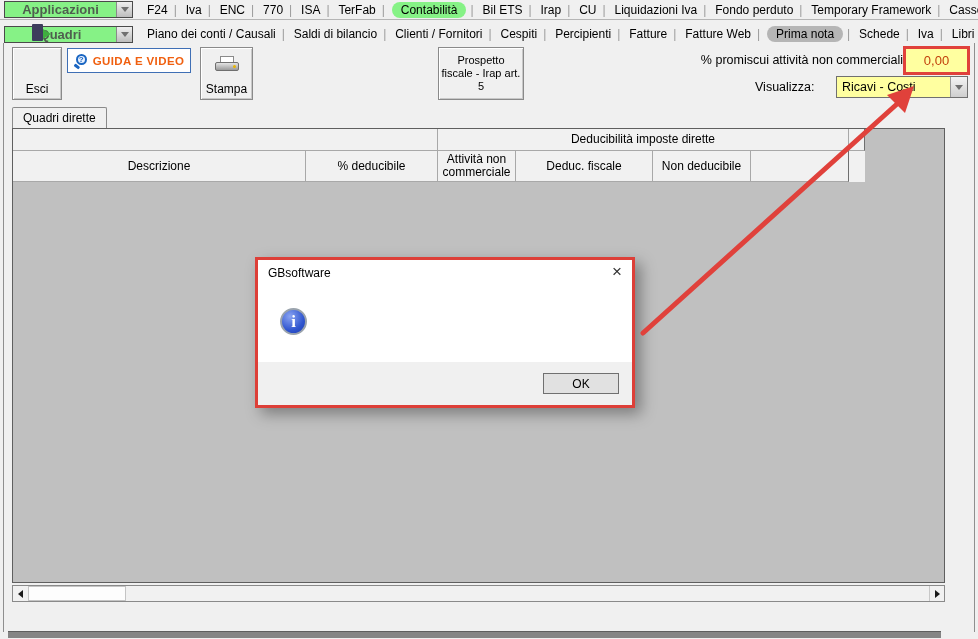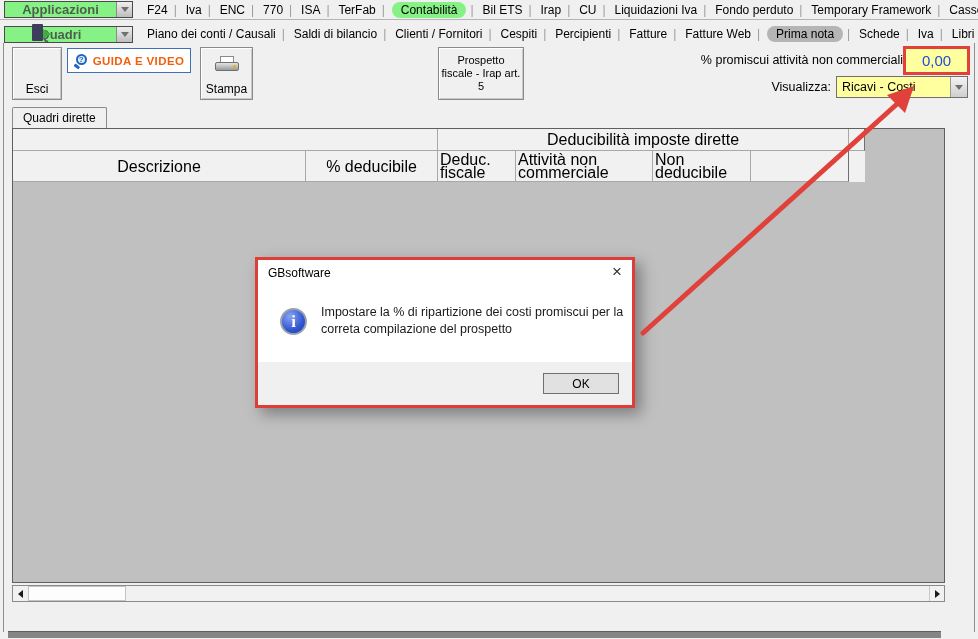--- a/index.html
+++ b/index.html
@@ -47,7 +47,7 @@
   
   #promiscui-label { position:absolute; right:75px; top:10px; width:400px; text-align:right; font-size:12.5px; }
   #promiscui-box { position:absolute; left:903px; top:3px; width:67px; height:29px; border:3px solid #e0413b; background:#ffffa0; display:flex; align-items:center; justify-content:center; }
-  #promiscui-box .val { color:#1d4ed8; font-size:15px; }
+  #promiscui-box .val { color:#c2410c; font-size:13px; }
   #visualizza-label { position:absolute; left:755px; top:37px; width:76px; text-align:right; font-size:12.5px; }
   #visualizza-select { position:absolute; left:836px; top:33px; width:132px; height:22px; background:#ffffa0; border:1px solid #707070; display:flex; align-items:center; }
   #visualizza-select .sval { flex:1; padding-left:5px; font-size:12.5px; }

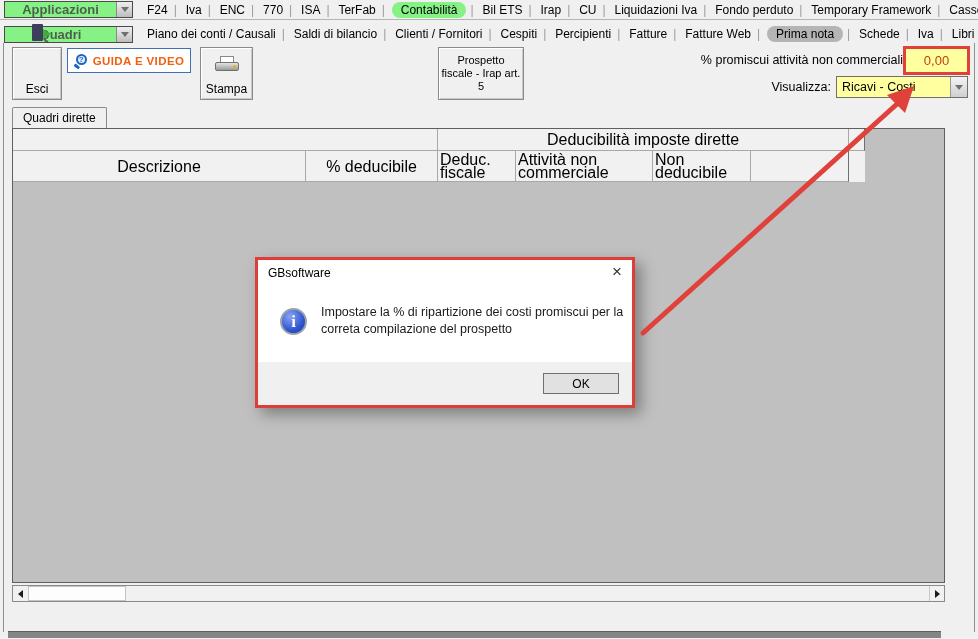--- a/index.html
+++ b/index.html
@@ -48,7 +48,7 @@
   #promiscui-label { position:absolute; right:75px; top:10px; width:400px; text-align:right; font-size:12.5px; }
   #promiscui-box { position:absolute; left:903px; top:3px; width:67px; height:29px; border:3px solid #e0413b; background:#ffffa0; display:flex; align-items:center; justify-content:center; }
   #promiscui-box .val { color:#c2410c; font-size:13px; }
-  #visualizza-label { position:absolute; left:755px; top:37px; width:76px; text-align:right; font-size:12.5px; }
+  #visualizza-label { position:absolute; left:755px; top:37px; width:76px; font-size:12.5px; }
   #visualizza-select { position:absolute; left:836px; top:33px; width:132px; height:22px; background:#ffffa0; border:1px solid #707070; display:flex; align-items:center; }
   #visualizza-select .sval { flex:1; padding-left:5px; font-size:12.5px; }
   #visualizza-select .selbtn { width:17px; height:100%; background:linear-gradient(#f4f4f4,#cfcfcf); border-left:1px solid #9a9a9a; display:flex; align-items:center; justify-content:center; }

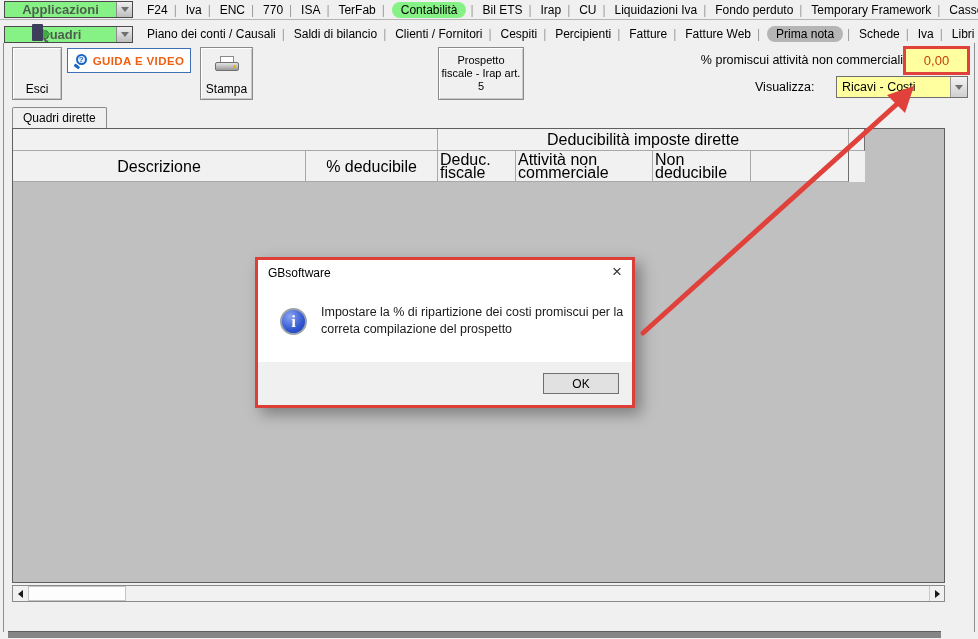--- a/index.html
+++ b/index.html
@@ -59,7 +59,7 @@
   
   #table-area { position:absolute; left:12px; top:128px; width:933px; height:455px; background:#c0c0c0; border:1px solid #5f5f5f; }
   #thead { position:absolute; left:0; top:0; display:grid; grid-template-columns:293px 132px 78px 137px 98px 98px 16px; grid-template-rows:22px 31px; background:#f1f1f1; }
-  #thead .cell { border-right:1px solid #a8a8a8; border-bottom:1px solid #a8a8a8; display:flex; align-items:center; justify-content:center; text-align:left; font-size:16px; line-height:13px; padding:1px 2px; background:#f1f1f1; }
+  #thead .cell { border-right:1px solid #a8a8a8; border-bottom:1px solid #a8a8a8; display:flex; align-items:center; justify-content:center; text-align:center; font-size:12px; line-height:13px; padding:1px 2px; background:#f1f1f1; }
   #thead .span2 { grid-column:1 / span 2; }
   #thead .span4 { grid-column:3 / span 4; }
   #thead .filler { border-right:1px solid #6f6f6f; }

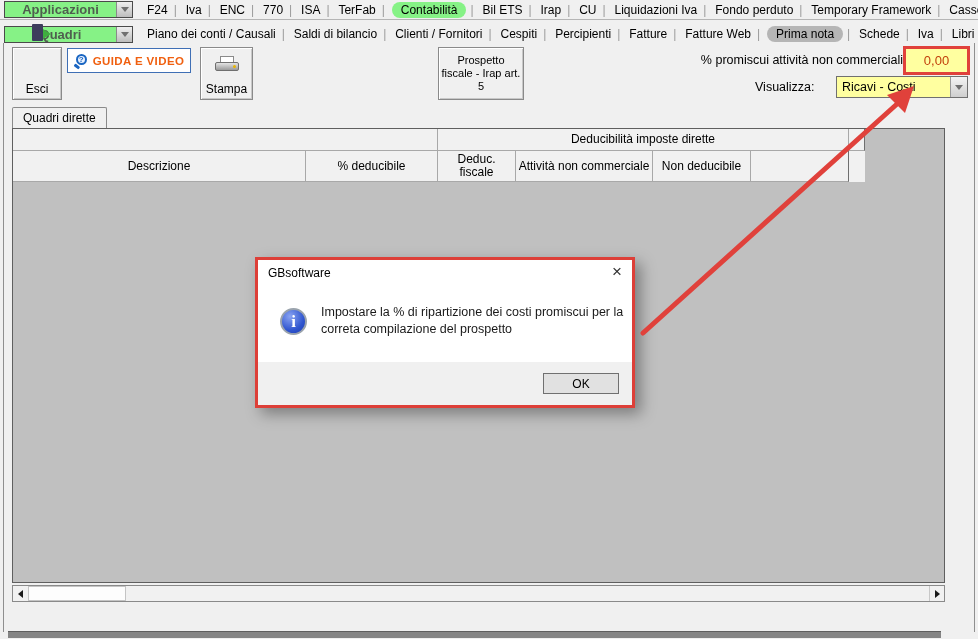--- a/index.html
+++ b/index.html
@@ -193,8 +193,8 @@
       <div class="cell filler"></div>
       <div class="cell">Descrizione</div>
       <div class="cell">% deducibile</div>
+      <div class="cell">Attività non commerciale</div>
       <div class="cell">Deduc. fiscale</div>
-      <div class="cell">Attività non commerciale</div>
       <div class="cell">Non deducibile</div>
       <div class="cell filler"></div>
     </div>

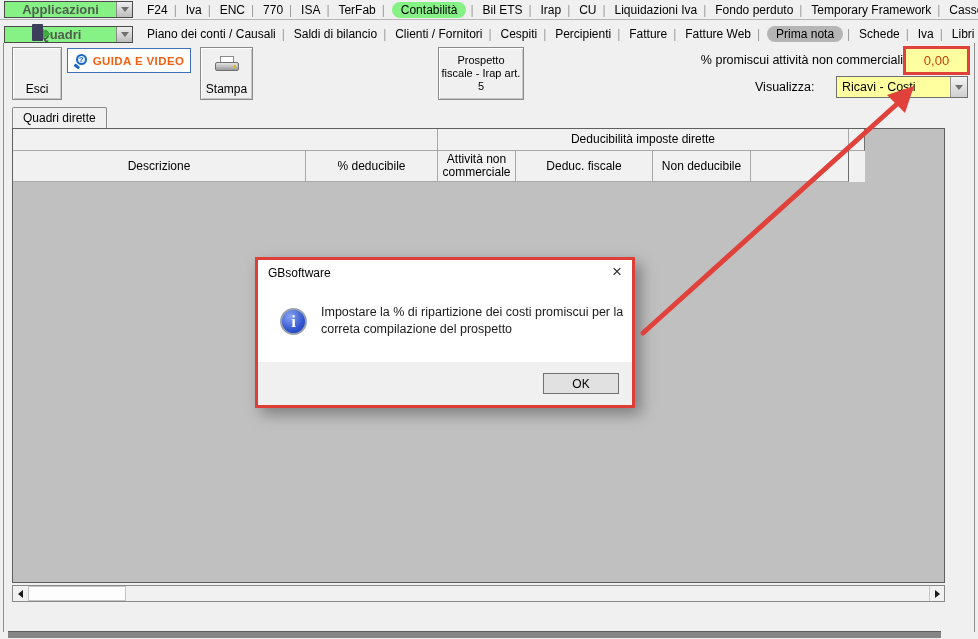--- a/index.html
+++ b/index.html
@@ -221,7 +221,6 @@
     </div>
     <div class="bodyarea">
       <div id="info-icon">i</div>
-      <div id="dialog-msg">Impostare la % di ripartizione dei costi promiscui per la correta compilazione del prospetto</div>
     </div>
     <div class="footer">
       <button id="ok-btn">OK</button>

